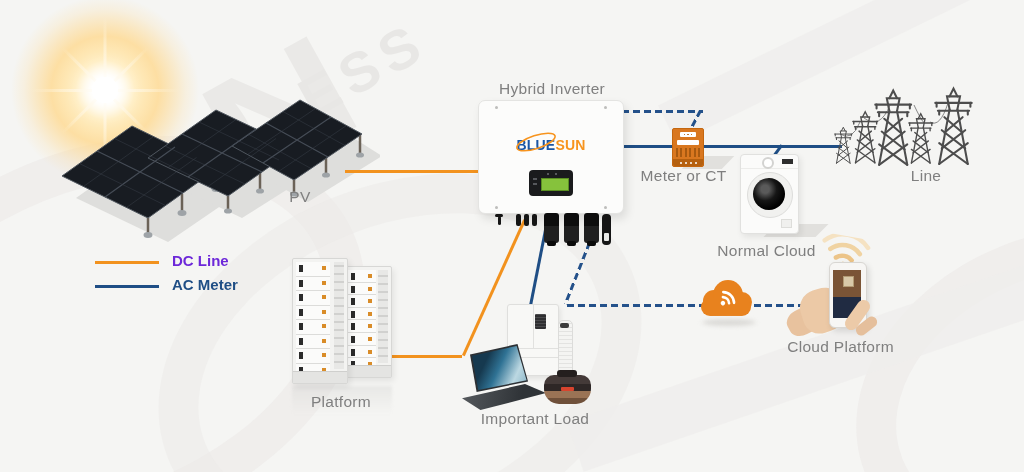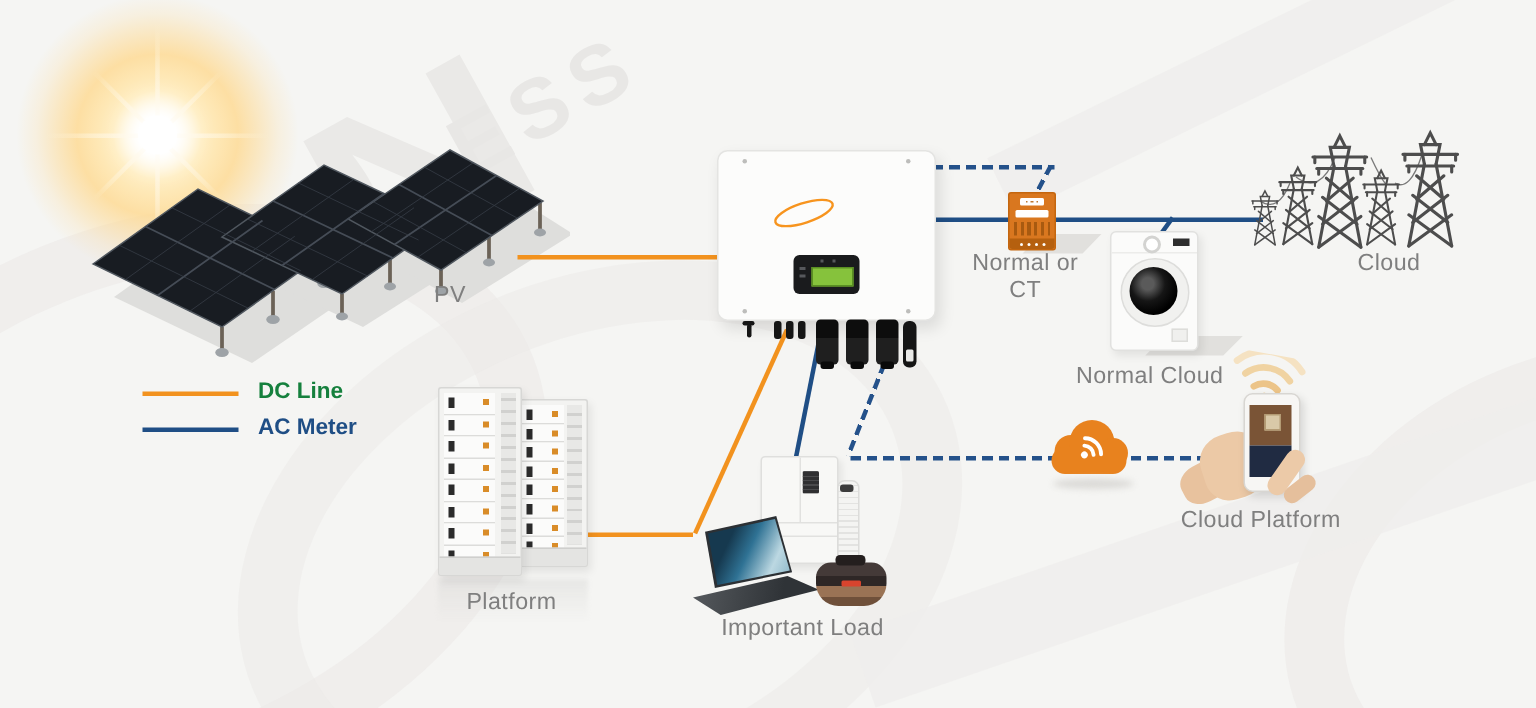--- a/index.html
+++ b/index.html
@@ -383,6 +383,7 @@
   </div>
 
   <div class="nlabel" style="left:270px;top:188px;width:60px;">PV</div>
+  <div class="nlabel" style="left:472px;top:80px;width:160px;">Hybrid Inverter</div>
   <div class="nlabel" style="left:636px;top:167px;width:95px;">Normal or CT</div>
   <div class="nlabel" style="left:900px;top:167px;width:52px;">Cloud</div>
   <div class="nlabel" style="left:714px;top:242px;width:105px;">Normal Cloud</div>

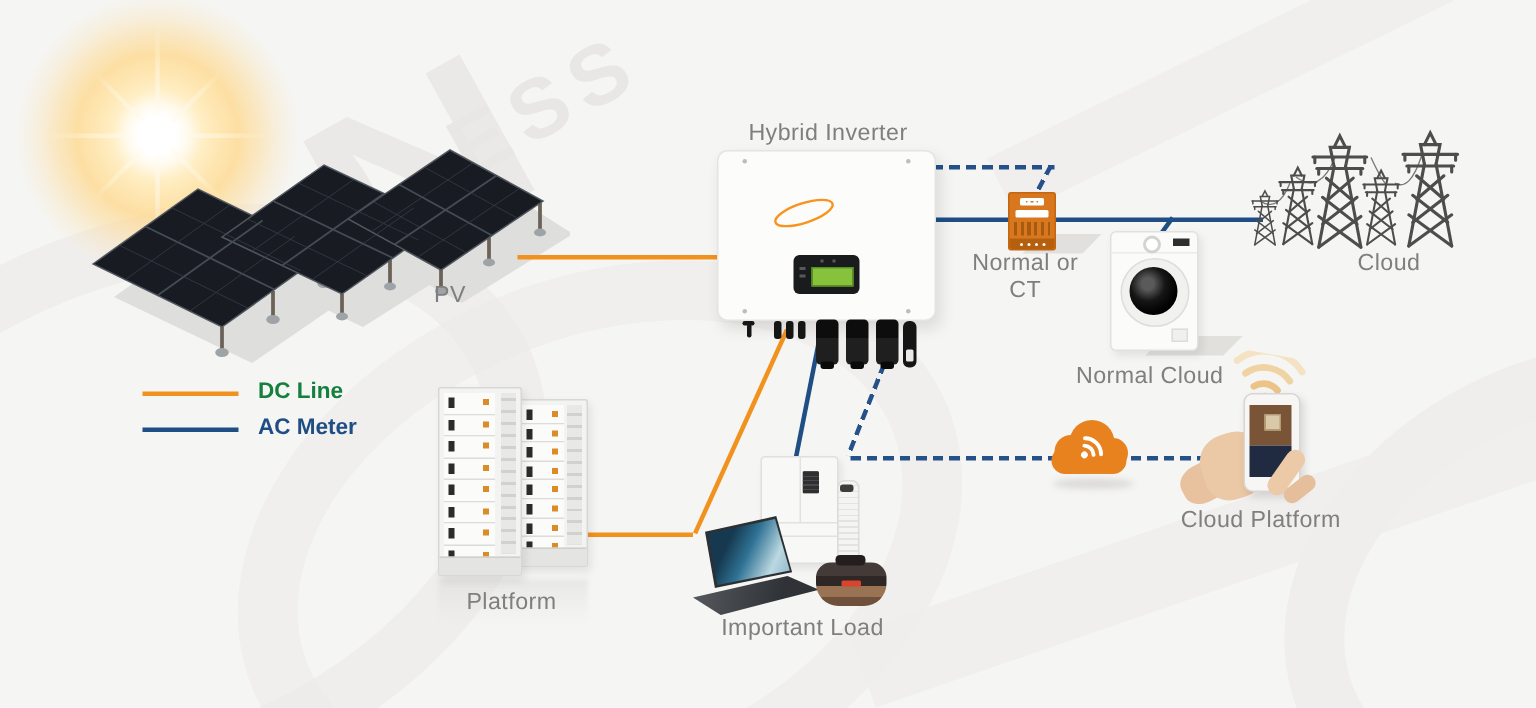--- a/index.html
+++ b/index.html
@@ -218,6 +218,9 @@
       <svg id="inv-swoosh" width="44" height="22" viewBox="0 0 44 22">
         <ellipse cx="22" cy="11" rx="20" ry="6.5" fill="none" stroke="#F7941E" stroke-width="1.6" transform="rotate(-18 22 11)"></ellipse>
       </svg>
+      <div id="inv-logo">
+        <span style="color:#1A55A5;">BLUE</span><span style="color:#F7941E;">SUN</span>
+      </div>
       <div id="inv-display">
         <div class="inv-dd" style="left:4px;top:8px;"></div>
         <div class="inv-dd" style="left:4px;top:13px;"></div>

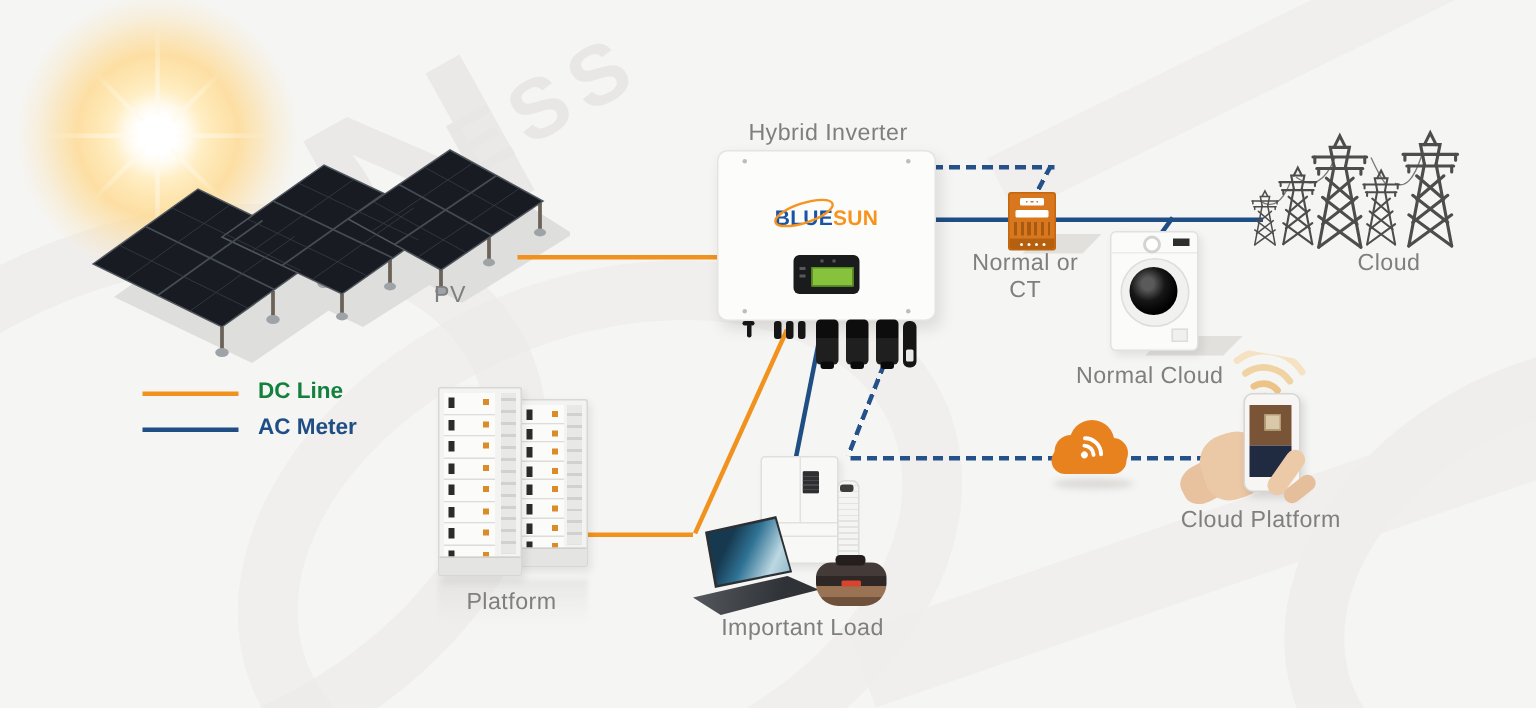--- a/index.html
+++ b/index.html
@@ -387,7 +387,7 @@
 
   <div class="nlabel" style="left:270px;top:188px;width:60px;">PV</div>
   <div class="nlabel" style="left:472px;top:80px;width:160px;">Hybrid Inverter</div>
-  <div class="nlabel" style="left:636px;top:167px;width:95px;">Normal or CT</div>
+  <div class="nlabel" style="left:636px;top:167px;width:95px;">Meter or CT</div>
   <div class="nlabel" style="left:900px;top:167px;width:52px;">Cloud</div>
   <div class="nlabel" style="left:714px;top:242px;width:105px;">Normal Cloud</div>
   <div class="nlabel" style="left:300px;top:393px;width:82px;">Platform</div>

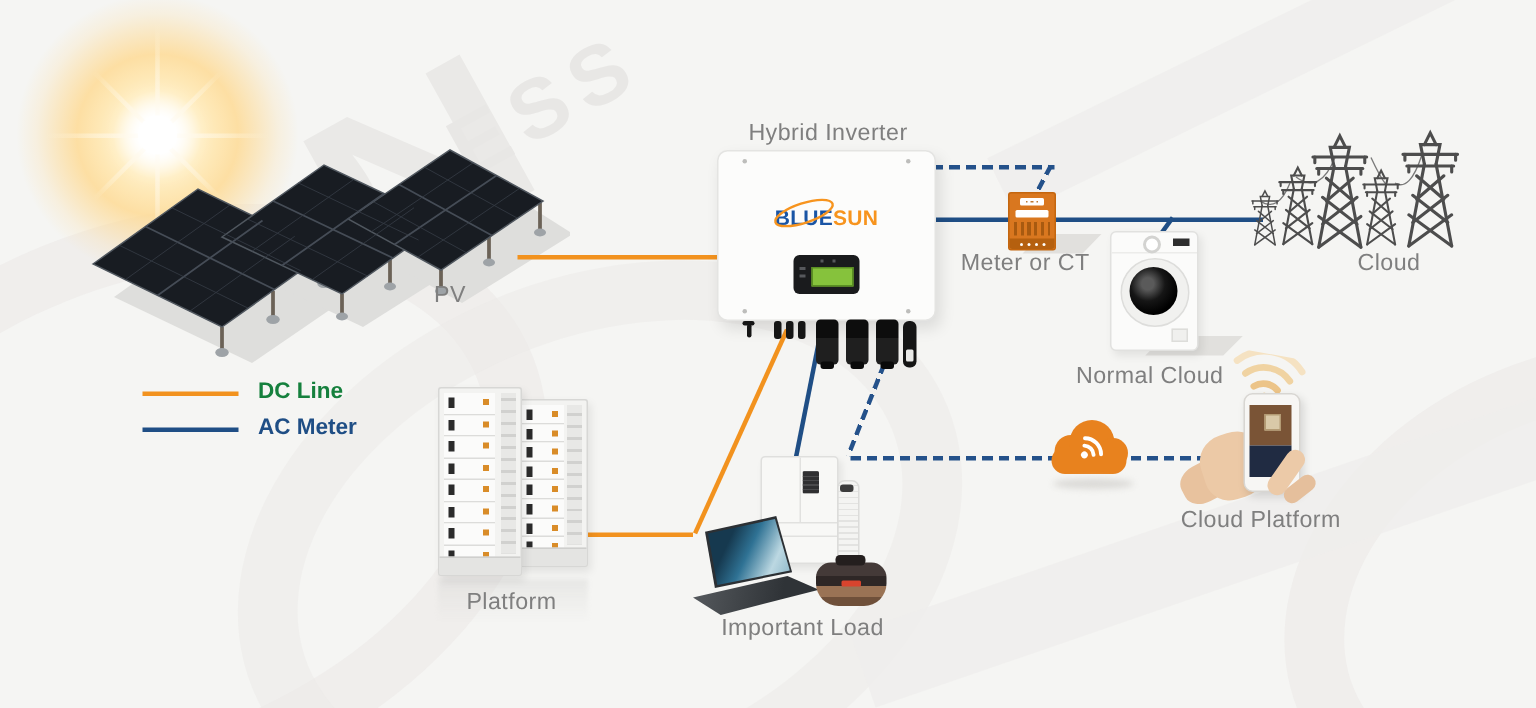--- a/index.html
+++ b/index.html
@@ -388,7 +388,7 @@
   <div class="nlabel" style="left:270px;top:188px;width:60px;">PV</div>
   <div class="nlabel" style="left:472px;top:80px;width:160px;">Hybrid Inverter</div>
   <div class="nlabel" style="left:636px;top:167px;width:95px;">Meter or CT</div>
-  <div class="nlabel" style="left:900px;top:167px;width:52px;">Cloud</div>
+  <div class="nlabel" style="left:900px;top:167px;width:52px;">Line</div>
   <div class="nlabel" style="left:714px;top:242px;width:105px;">Normal Cloud</div>
   <div class="nlabel" style="left:300px;top:393px;width:82px;">Platform</div>
   <div class="nlabel" style="left:778px;top:338px;width:125px;">Cloud Platform</div>

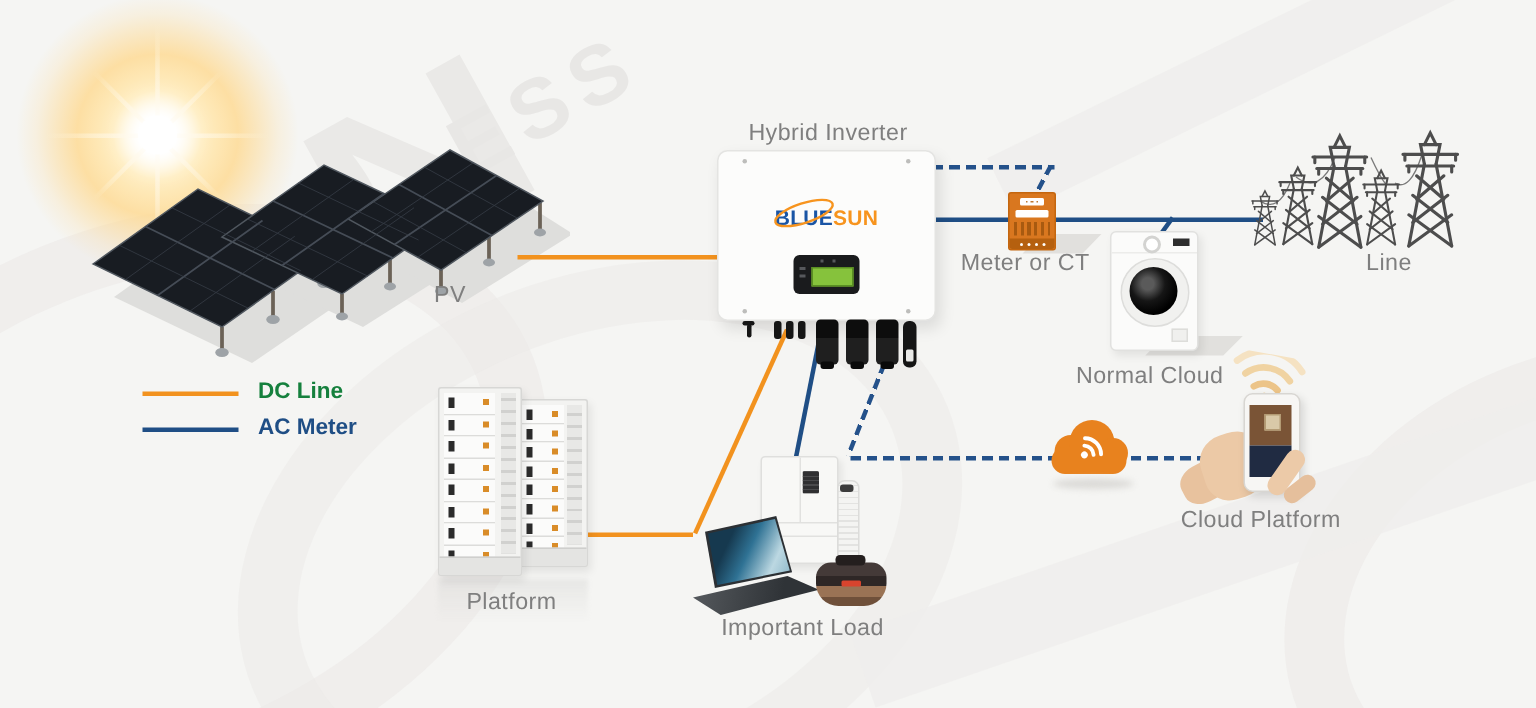--- a/index.html
+++ b/index.html
@@ -380,7 +380,7 @@
 
   <div id="legend">
     <div class="leg-line dc" style="top:9px;"></div>
-    <div class="leg-txt" style="top:0;color:#15803d;">DC Line</div>
+    <div class="leg-txt" style="top:0;color:#6d28d9;">DC Line</div>
     <div class="leg-line ac" style="top:33px;"></div>
     <div class="leg-txt" style="top:24px;color:#1F4E85;">AC Meter</div>
   </div>

